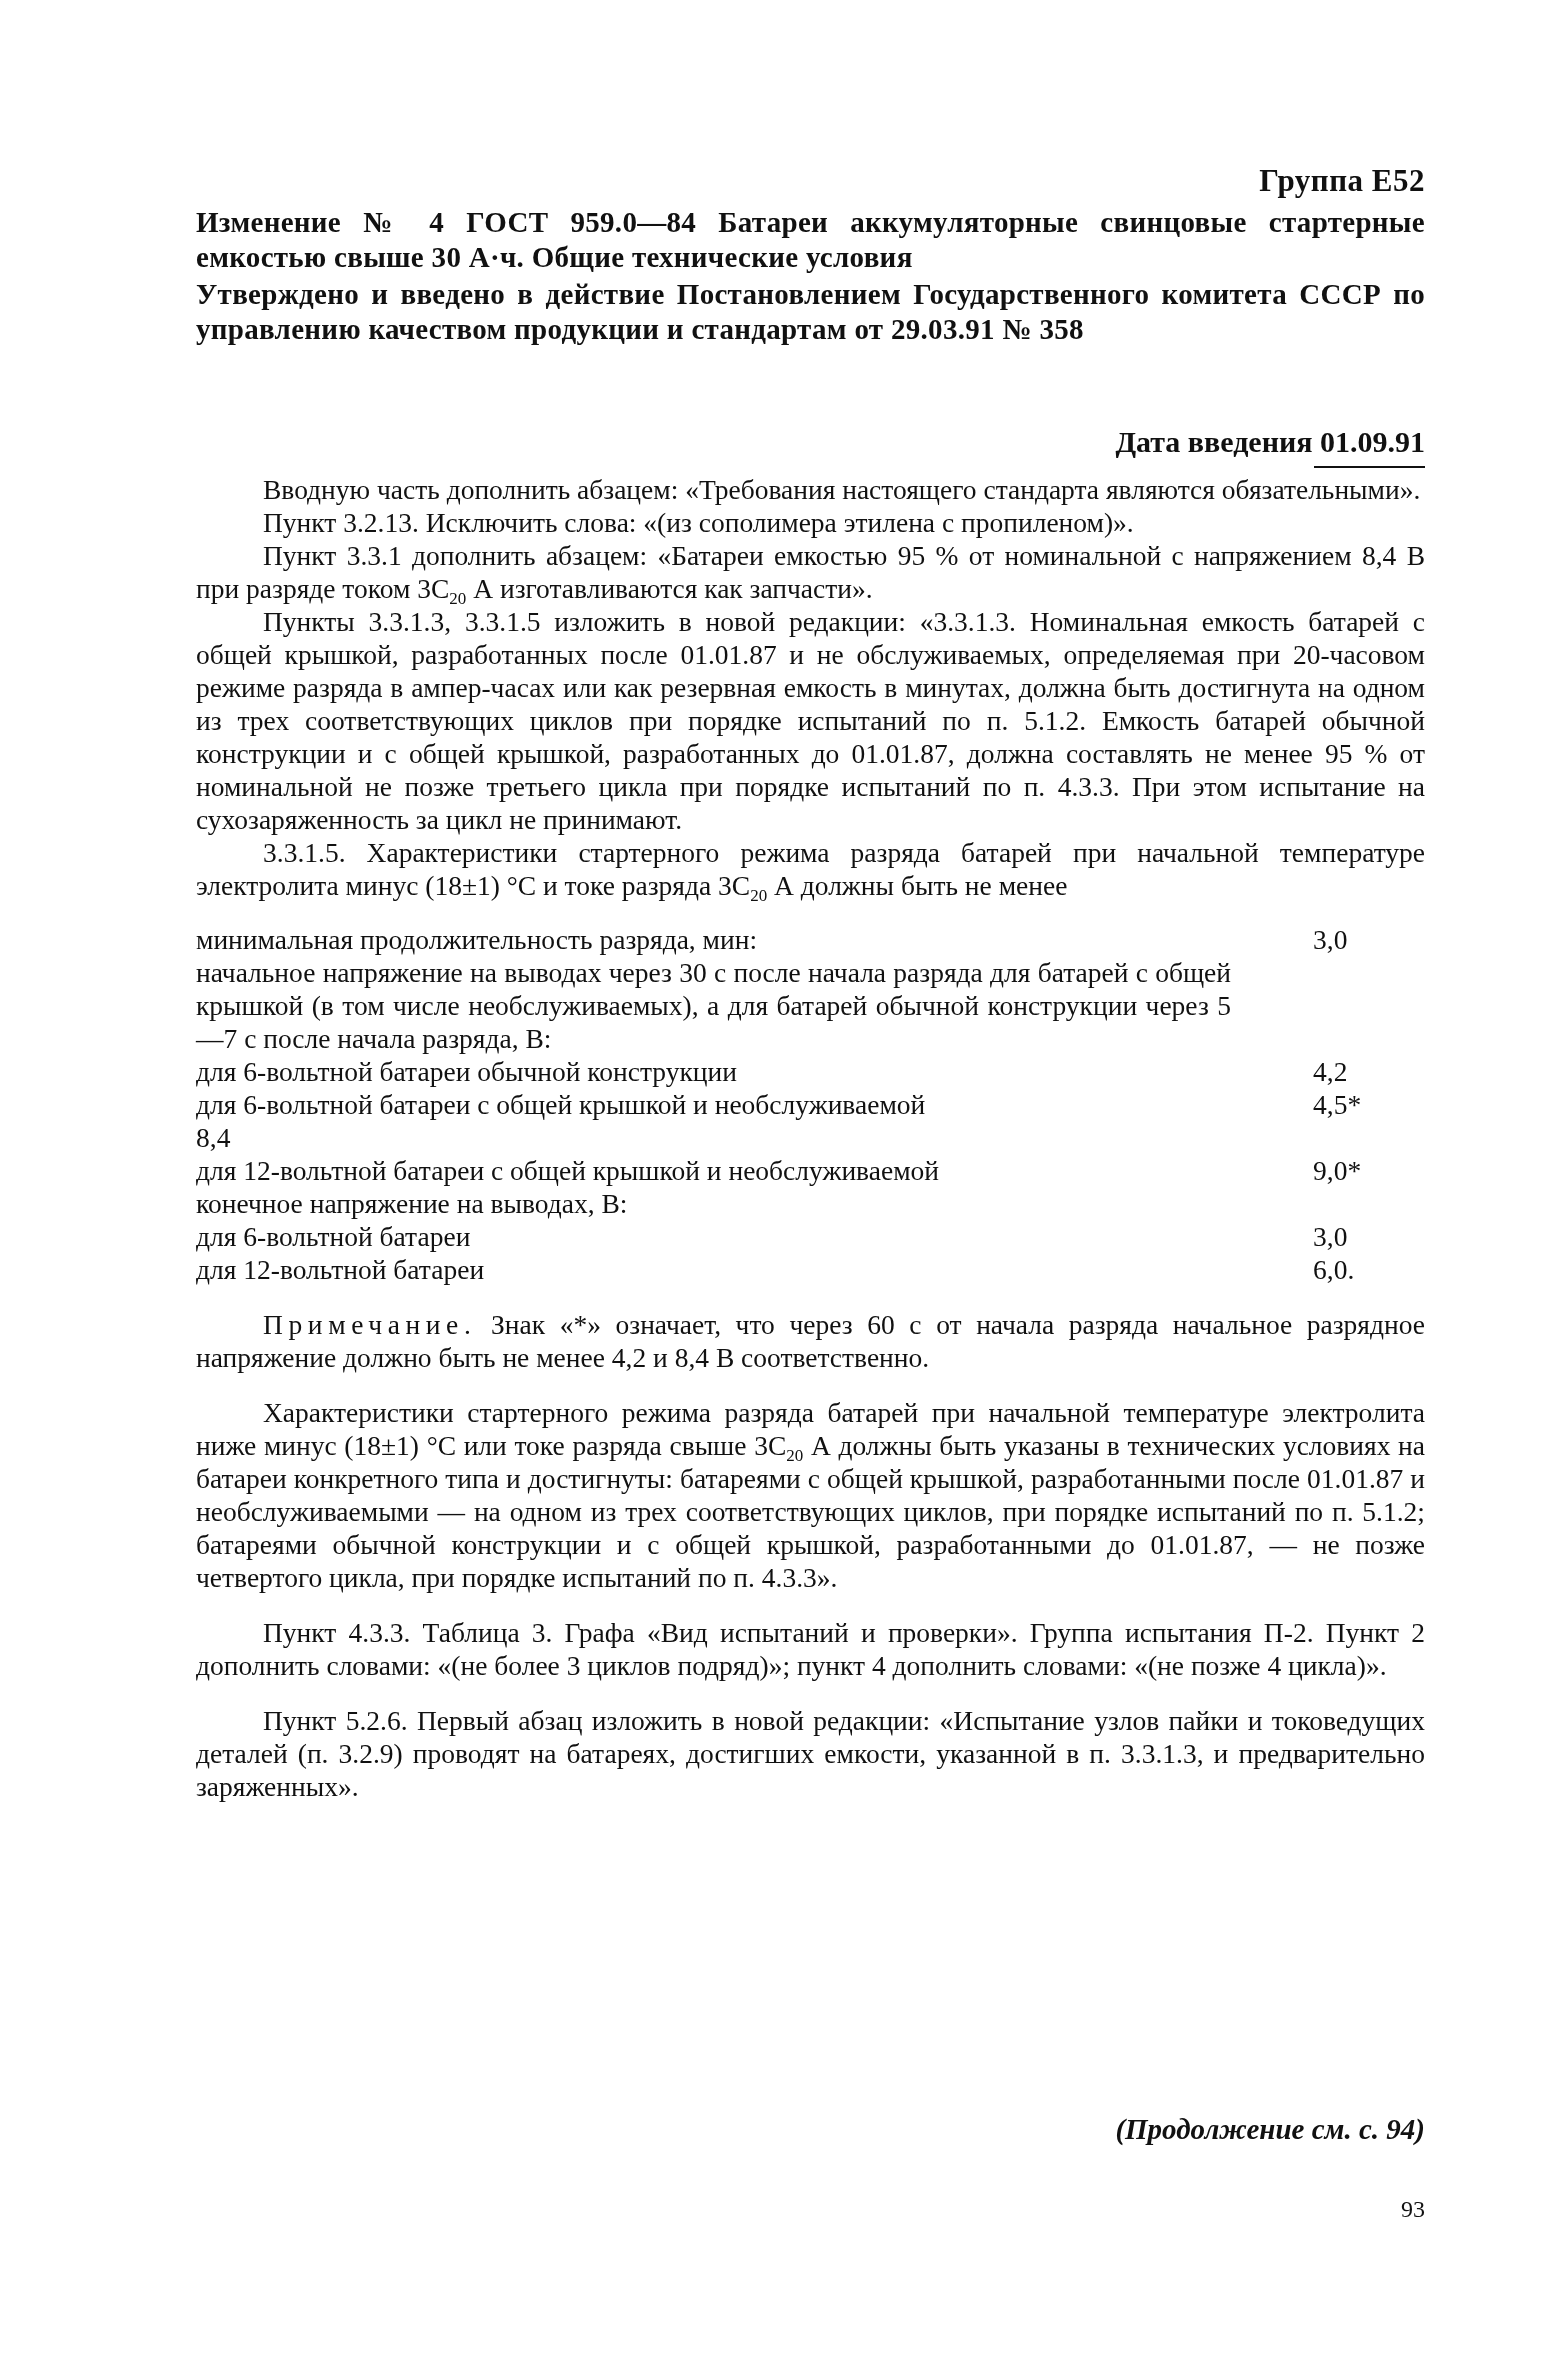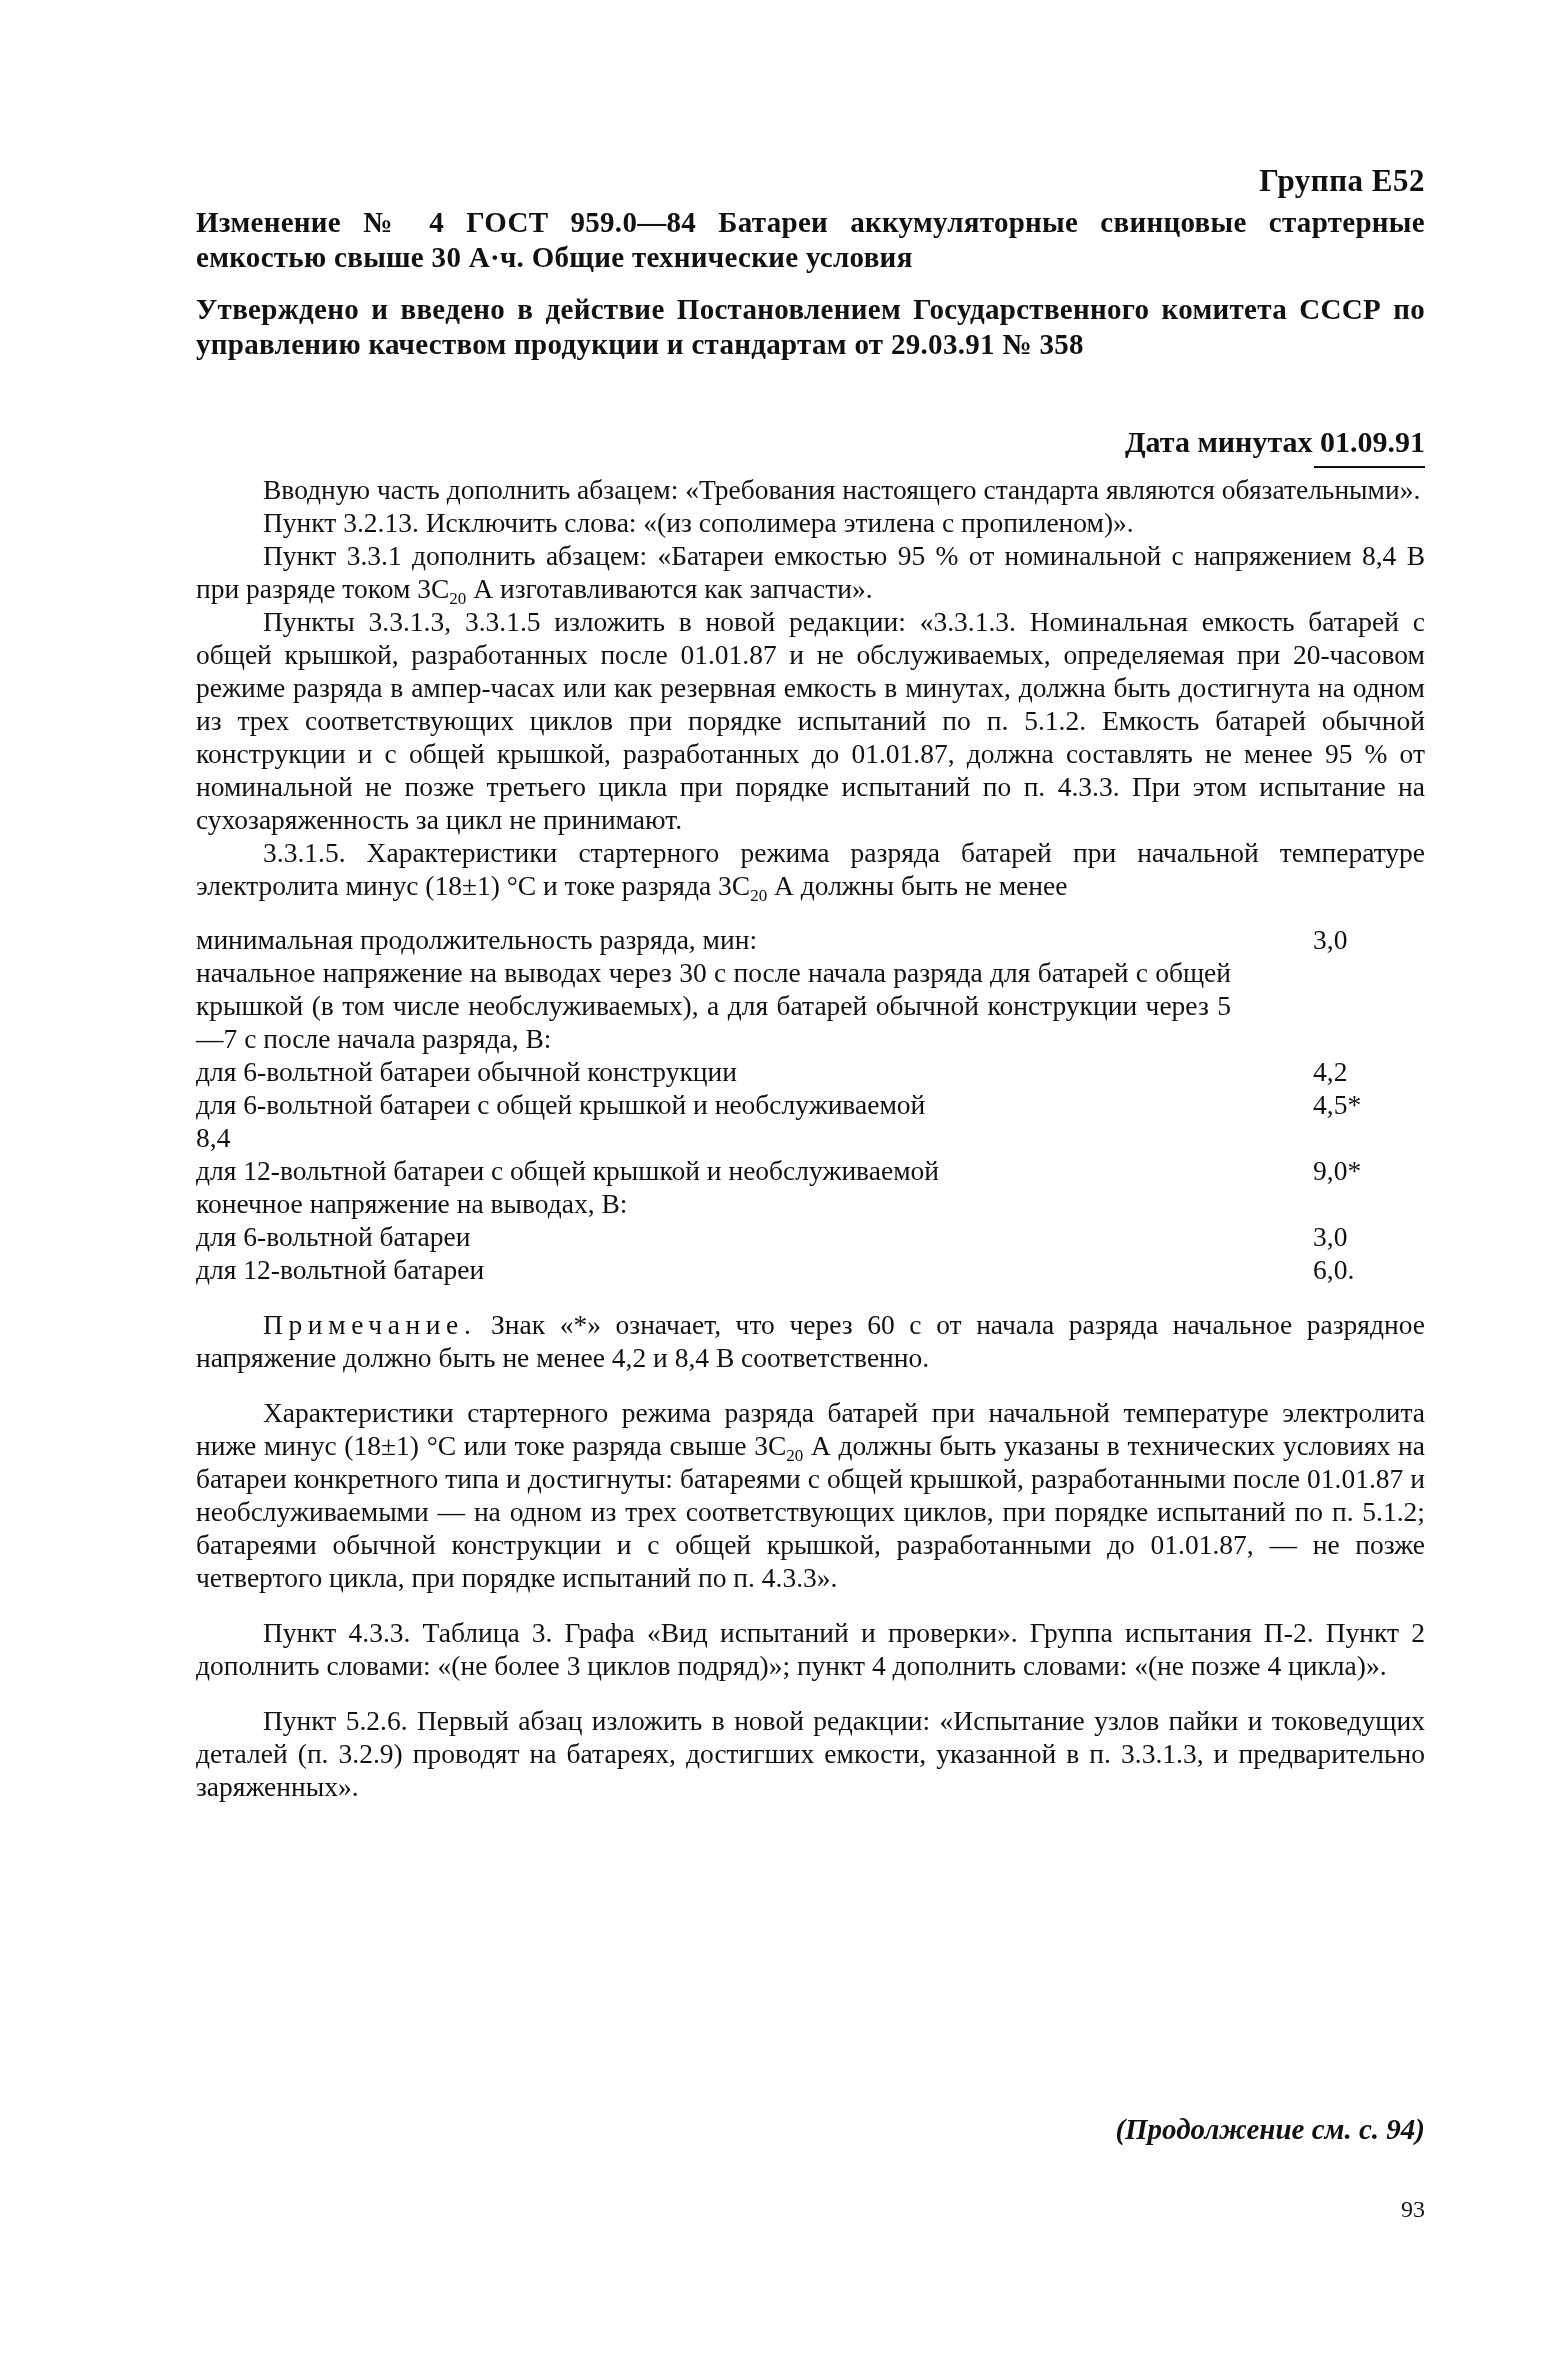--- a/index.html
+++ b/index.html
@@ -10,7 +10,7 @@
   .bold-block { position: absolute; left: 0; width: 1229px; font-size: 29px; font-weight: bold;
                 line-height: 35px; text-align: justify; text-align-last: left; letter-spacing: 0.3px; }
   .title { top: 205px; }
-  .approval { top: 292px; }
+  .approval { top: 277px; }
   .date { position: absolute; right: 0; top: 425px; font-size: 30px; font-weight: bold; }
   .date .val { display: inline-block; position: relative; }
   .date .underline { position: absolute; left: -5.6px; right: 0; bottom: -9.3px; height: 2.8px; background: #111; }

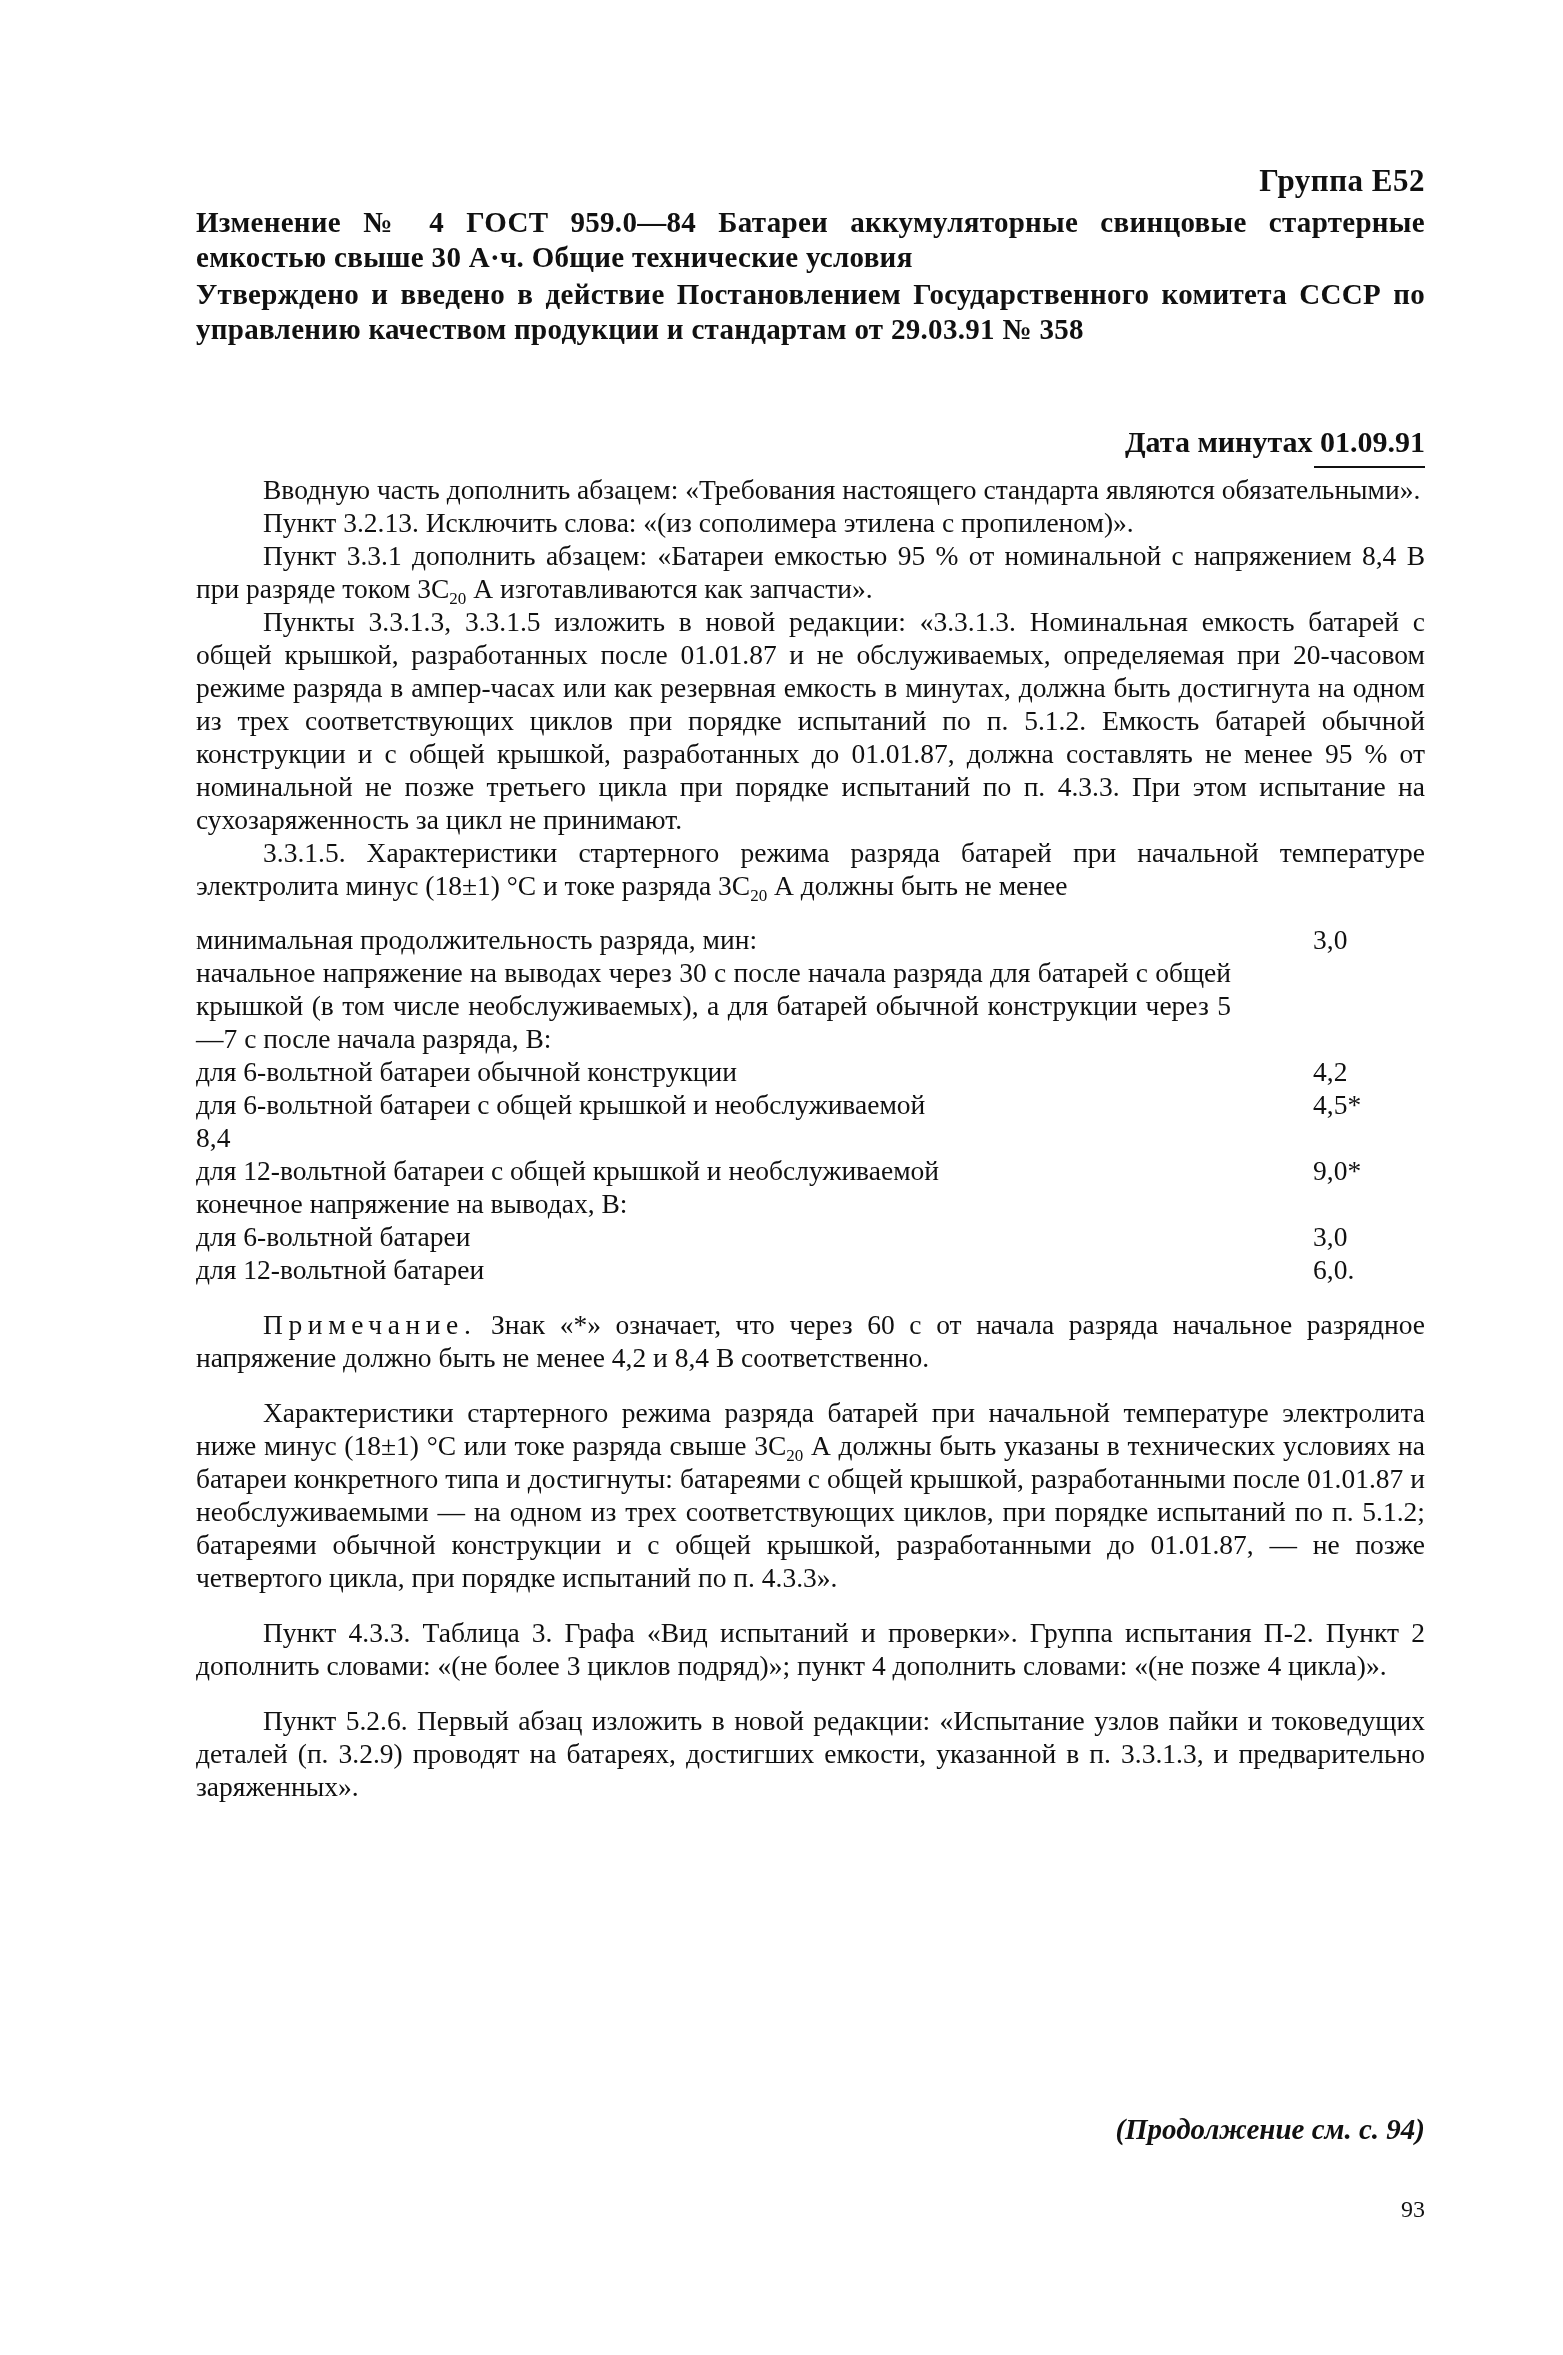--- a/index.html
+++ b/index.html
@@ -40,7 +40,7 @@
   <div class="bold-block approval">Утверждено и введено в действие Постановлением Государственного комитета СССР по управлению качеством продукции и стандартам от 29.03.91 № 358</div>
 
   <div class="date">
-    <span>Дата минутах</span>
+    <span>Дата введения</span>
     <span class="val"><span>01.09.91</span><span class="underline"></span></span>
   </div>
 

